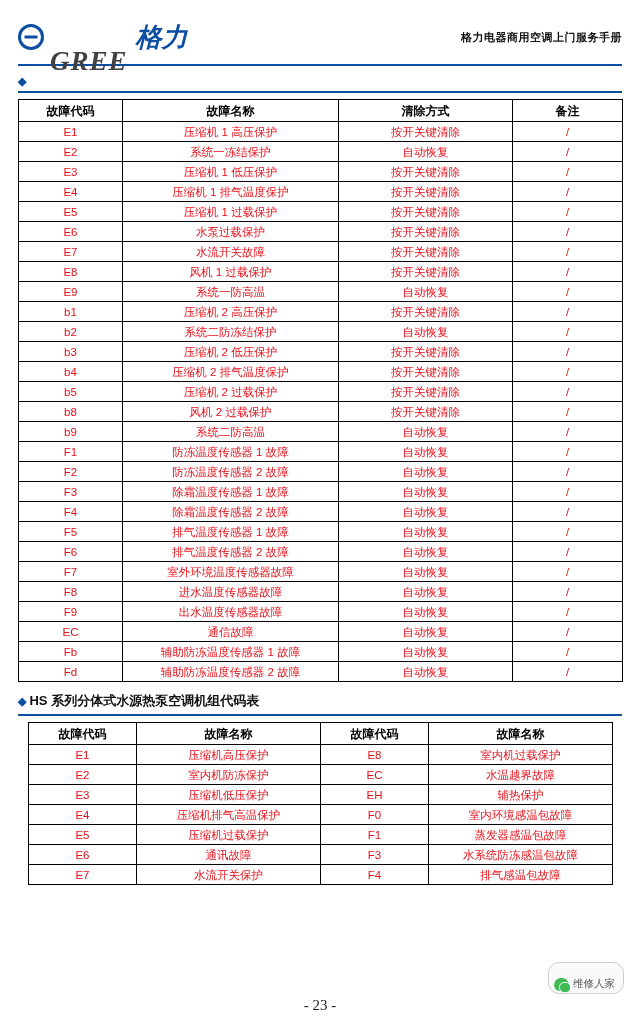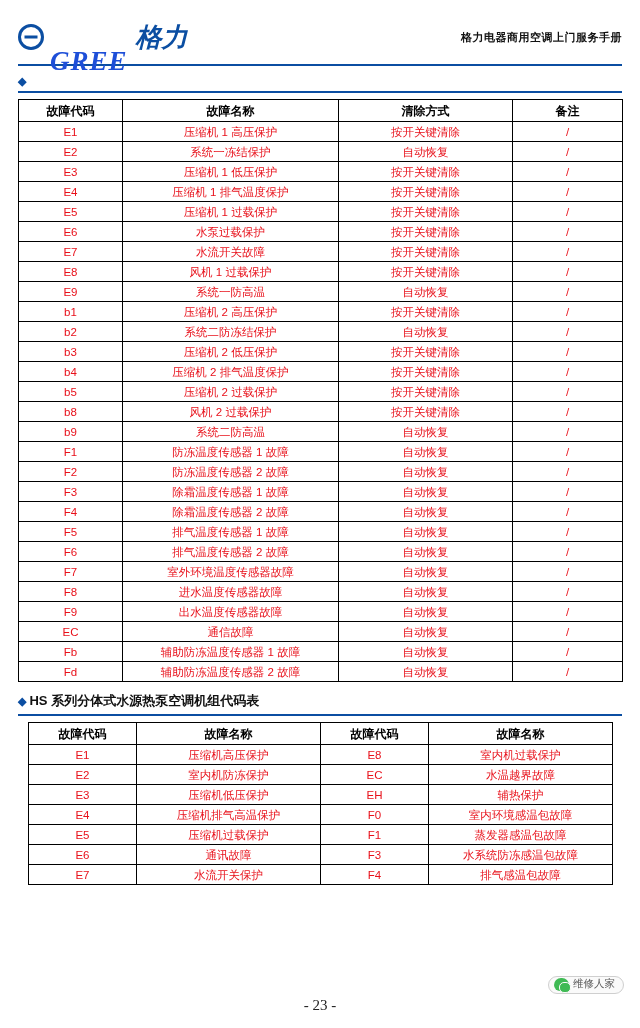--- a/index.html
+++ b/index.html
@@ -48,7 +48,7 @@
     font-size: 27px;
     font-weight: bold;
     font-style: italic;
-    color: #1d4ed8;
+    color: #404040;
     letter-spacing: 1px;
     font-family: "Liberation Serif", serif;
     margin-top: 48px;

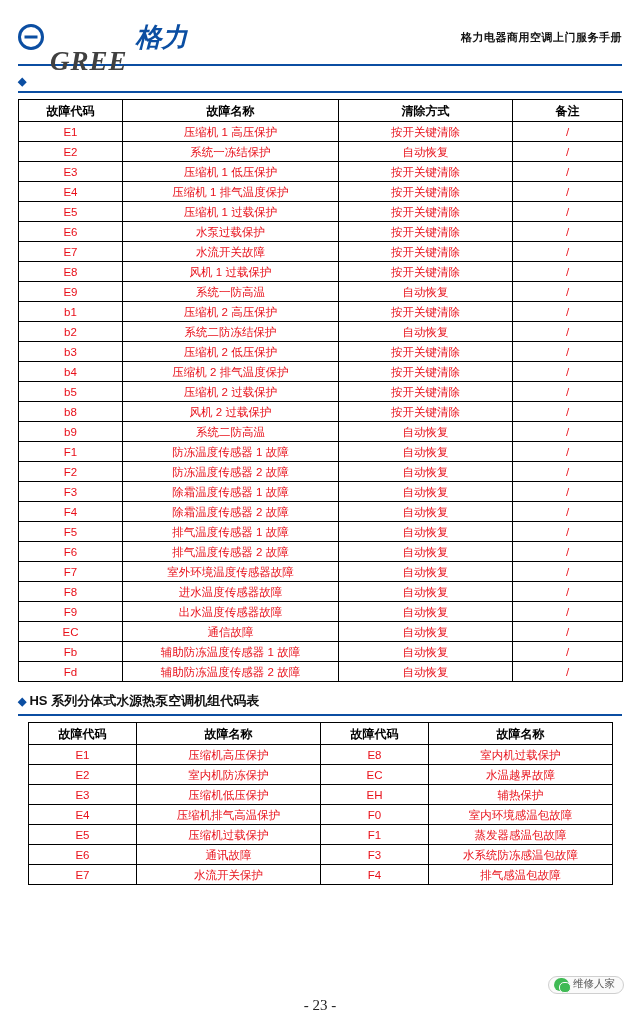--- a/index.html
+++ b/index.html
@@ -160,7 +160,7 @@
     gap: 4px;
     border: 1px solid #cfcfcf;
     border-radius: 11px;
-    padding: 0 8px 2px 5px;
+    padding: 14px 8px 2px 5px;
     background: #fafafa;
   }
   .wechat-icon {

